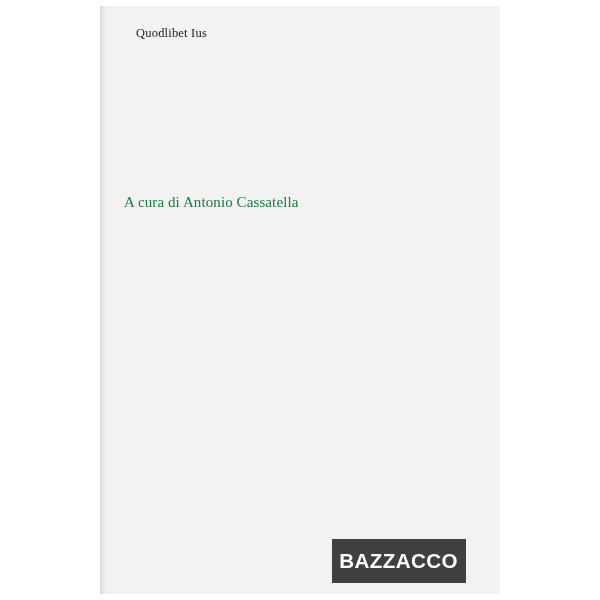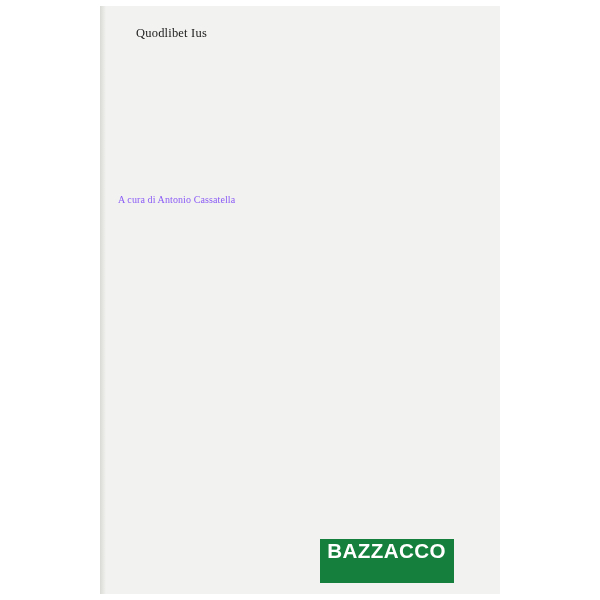--- a/index.html
+++ b/index.html
@@ -95,11 +95,11 @@
 
   .editor-line {
     position: absolute;
-    left: 18px;
+    left: 24px;
     top: 188px;
     font-family: "Liberation Serif", serif;
-    font-size: 10px;
-    color: #8b5cf6;
+    font-size: 15px;
+    color: #15803d;
     letter-spacing: 0.1px;
   }
 

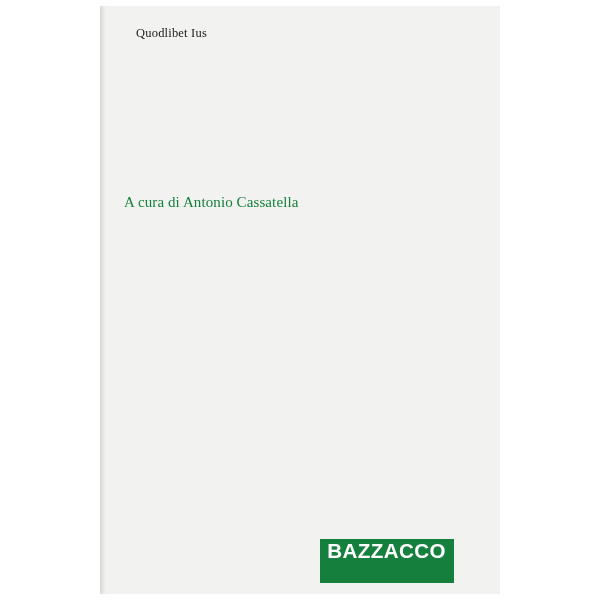--- a/index.html
+++ b/index.html
@@ -105,12 +105,13 @@
 
   .publisher-badge {
     position: absolute;
-    left: 220px;
+    left: 232px;
     top: 533px;
     width: 134px;
     height: 44px;
-    background: #15803d;
+    background: #404040;
     display: flex;
+    align-items: center;
     justify-content: center;
   }
 

